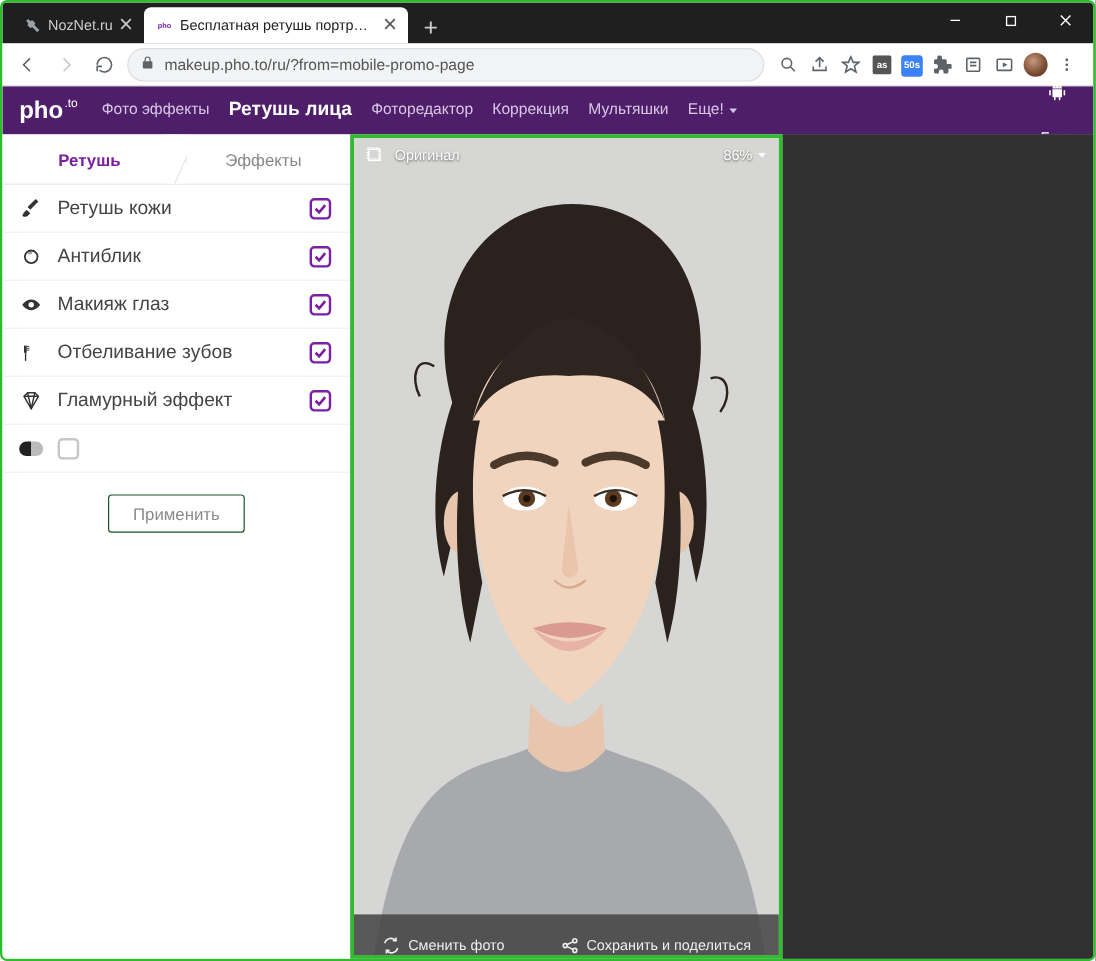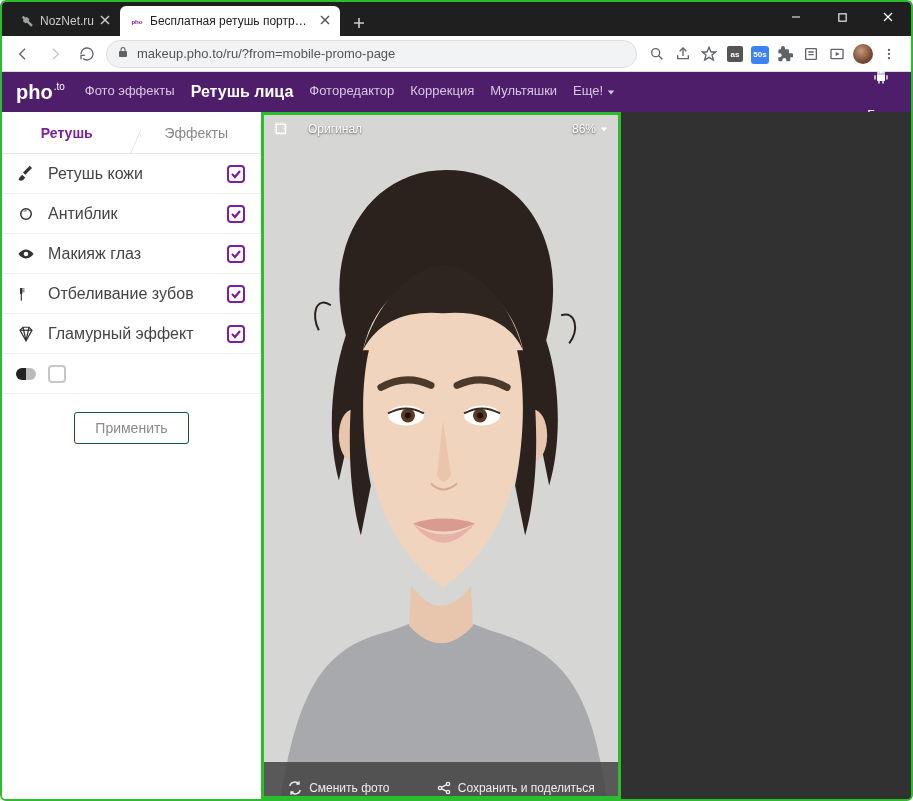--- a/index.html
+++ b/index.html
@@ -38,7 +38,7 @@
 
   
   .page { display:flex; height: calc(801px - 34px - 36px - 40px - 4px); }
-  .sidebar { width: 259px; background:#fff; display:flex; flex-direction:column; }
+  .sidebar { width: 290px; background:#fff; display:flex; flex-direction:column; }
   .tabs { display:flex; height:42px; }
   .tabs .t { flex:1; display:flex; align-items:center; justify-content:center; font-size:14px; color:#888; position:relative; cursor:pointer; }
   .tabs .t.active { color:#7a1fa2; font-weight:bold; }

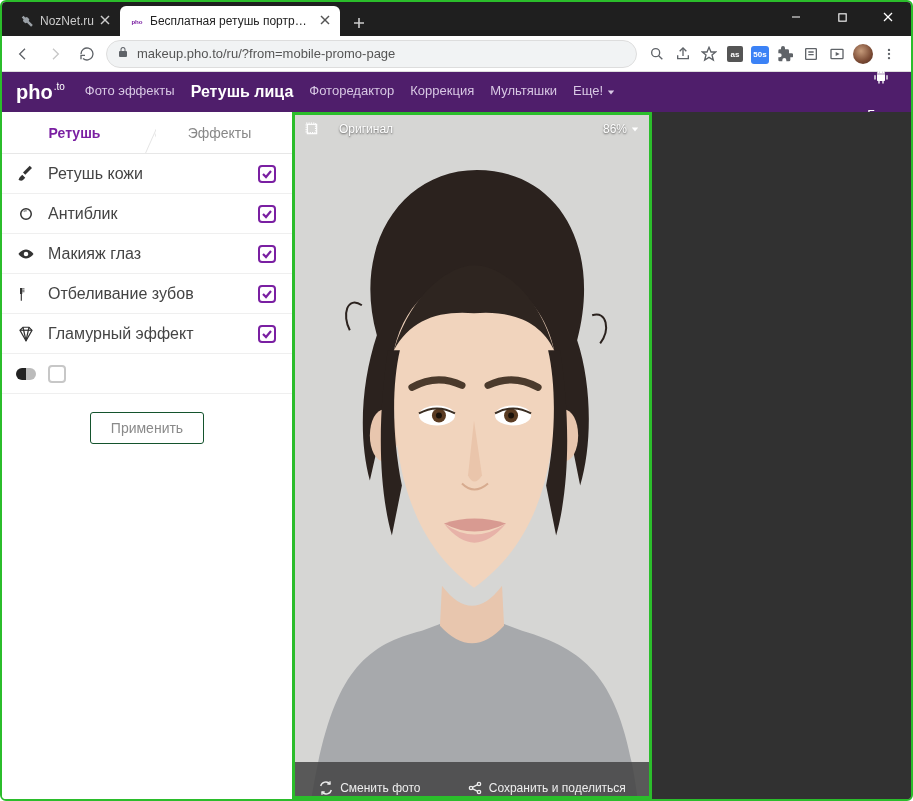--- a/index.html
+++ b/index.html
@@ -60,7 +60,7 @@
   .canvas-area { flex:1; background:#313131; display:flex; }
   .canvas-frame { width:360px; border:3px solid #2bbd2b; margin:0; position:relative; background:#dadada; display:flex; flex-direction:column; }
   .canvas-top { position:absolute; top:0; left:0; right:0; height:28px; display:flex; align-items:center; padding:0 10px; font-size:12px; color:#fff; z-index:3; }
-  .canvas-top .orig { display:flex; align-items:center; gap:20px; text-shadow:0 1px 2px rgba(0,0,0,.6); }
+  .canvas-top .orig { display:flex; align-items:center; gap:10px; text-shadow:0 1px 2px rgba(0,0,0,.6); }
   .canvas-top .zoom { margin-left:auto; text-shadow:0 1px 2px rgba(0,0,0,.6); display:flex; align-items:center; gap:4px; }
   .portrait { position:absolute; inset:0; overflow:hidden; }
   .portrait svg { width:100%; height:100%; display:block; }

